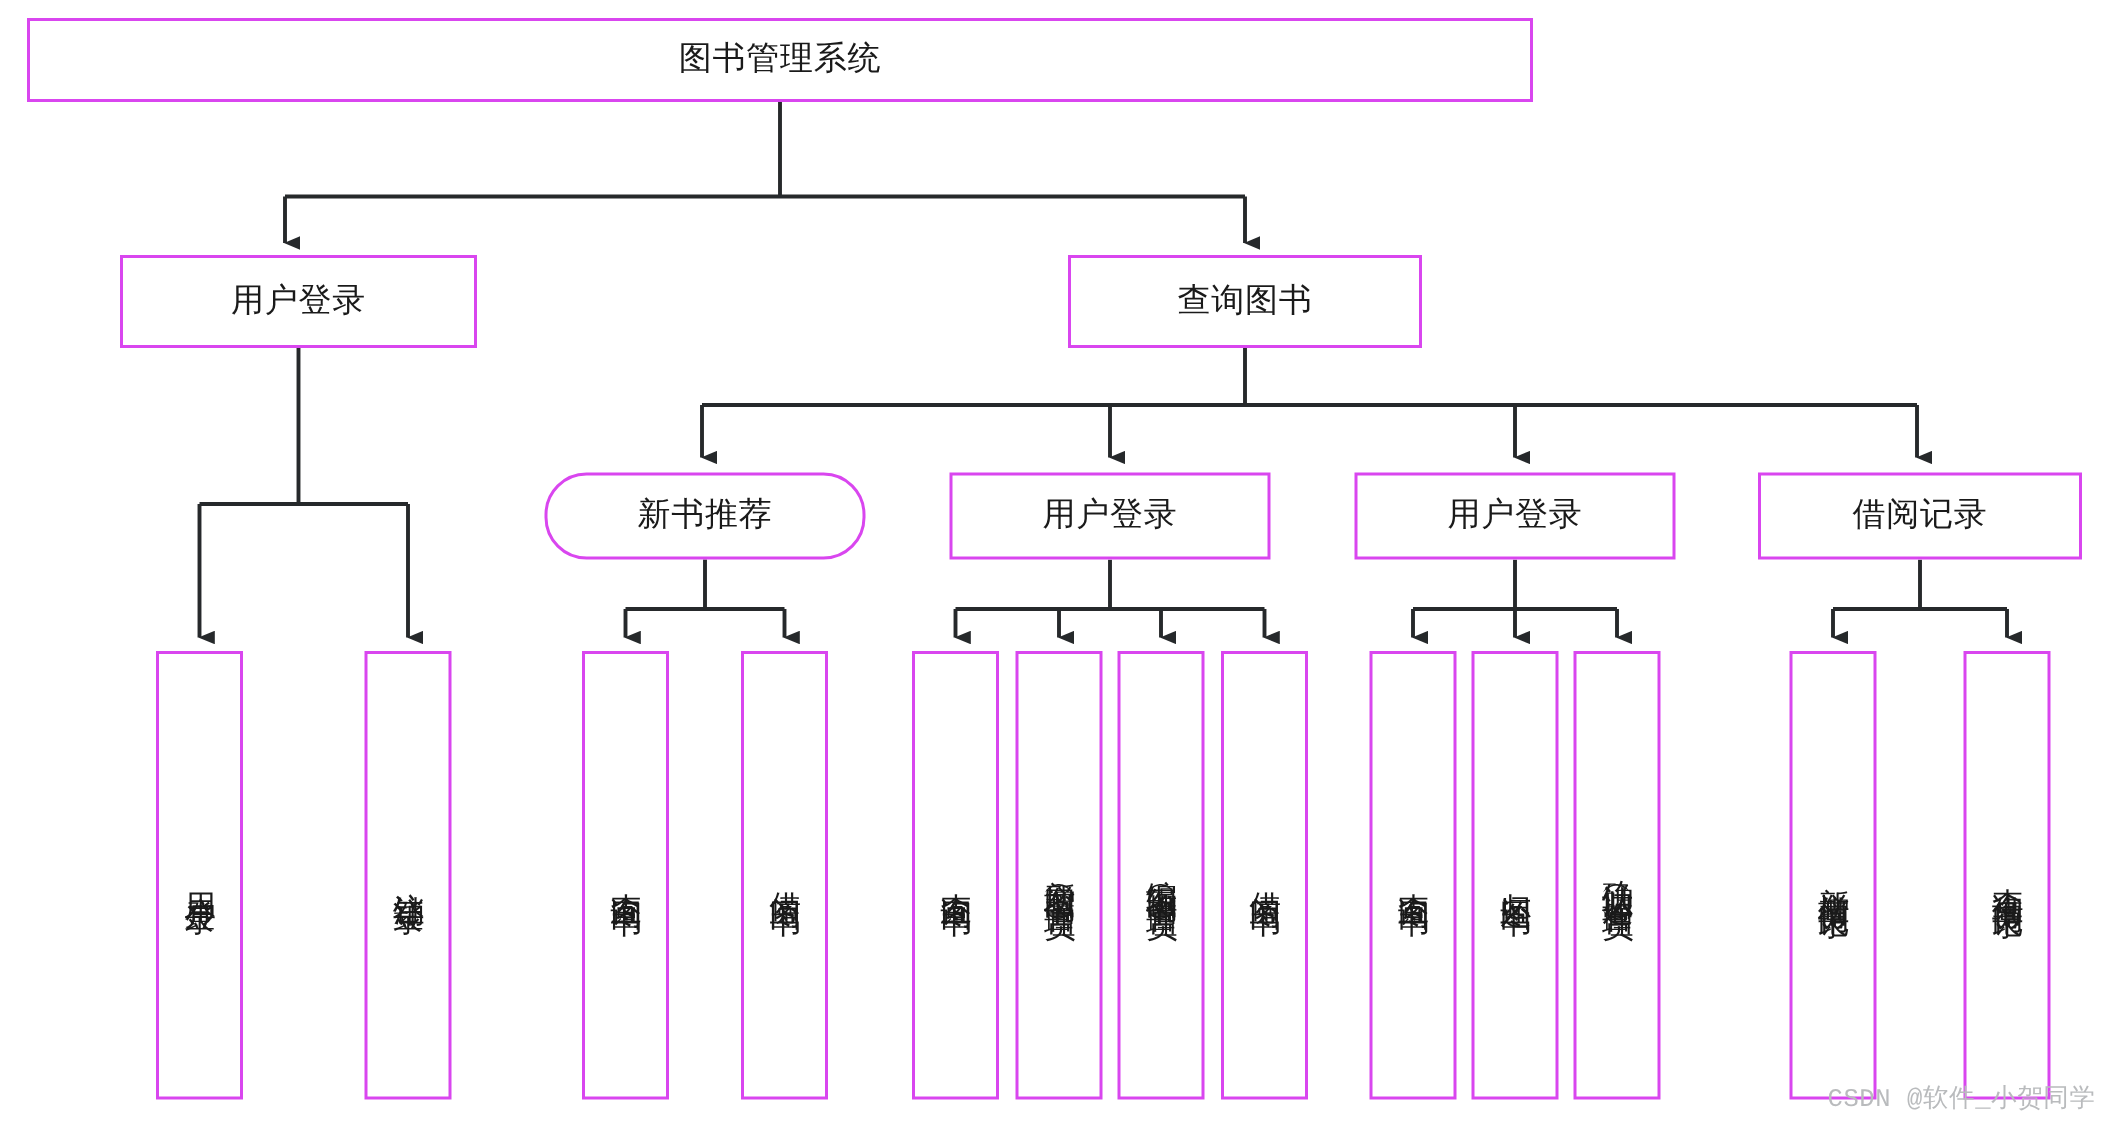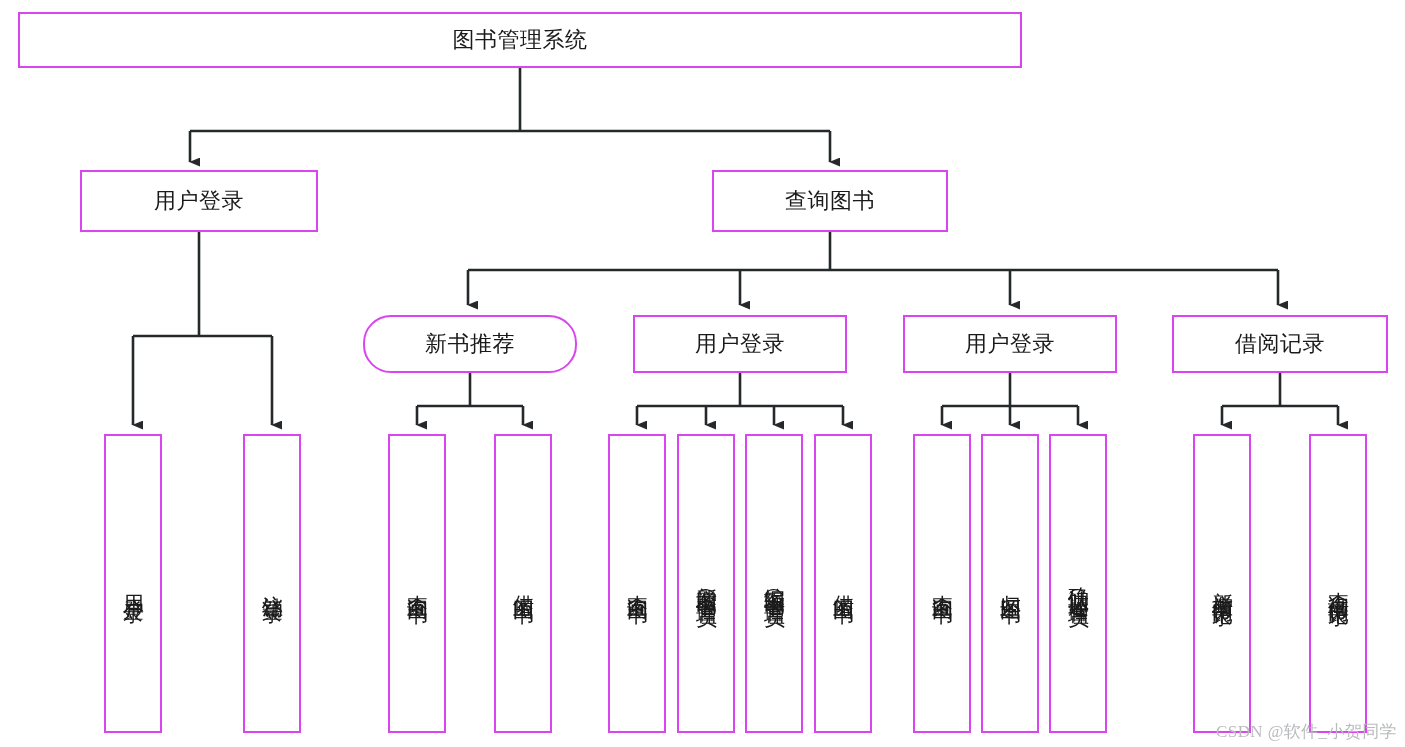--- a/index.html
+++ b/index.html
@@ -73,7 +73,7 @@
     color: #b9bbbd;
     letter-spacing: 0.4px;
     white-space: nowrap;
-    font-family: Liberation Serif, serif;
+    font-family: Liberation Mono, monospace;
   }
 </style>
 </head>

